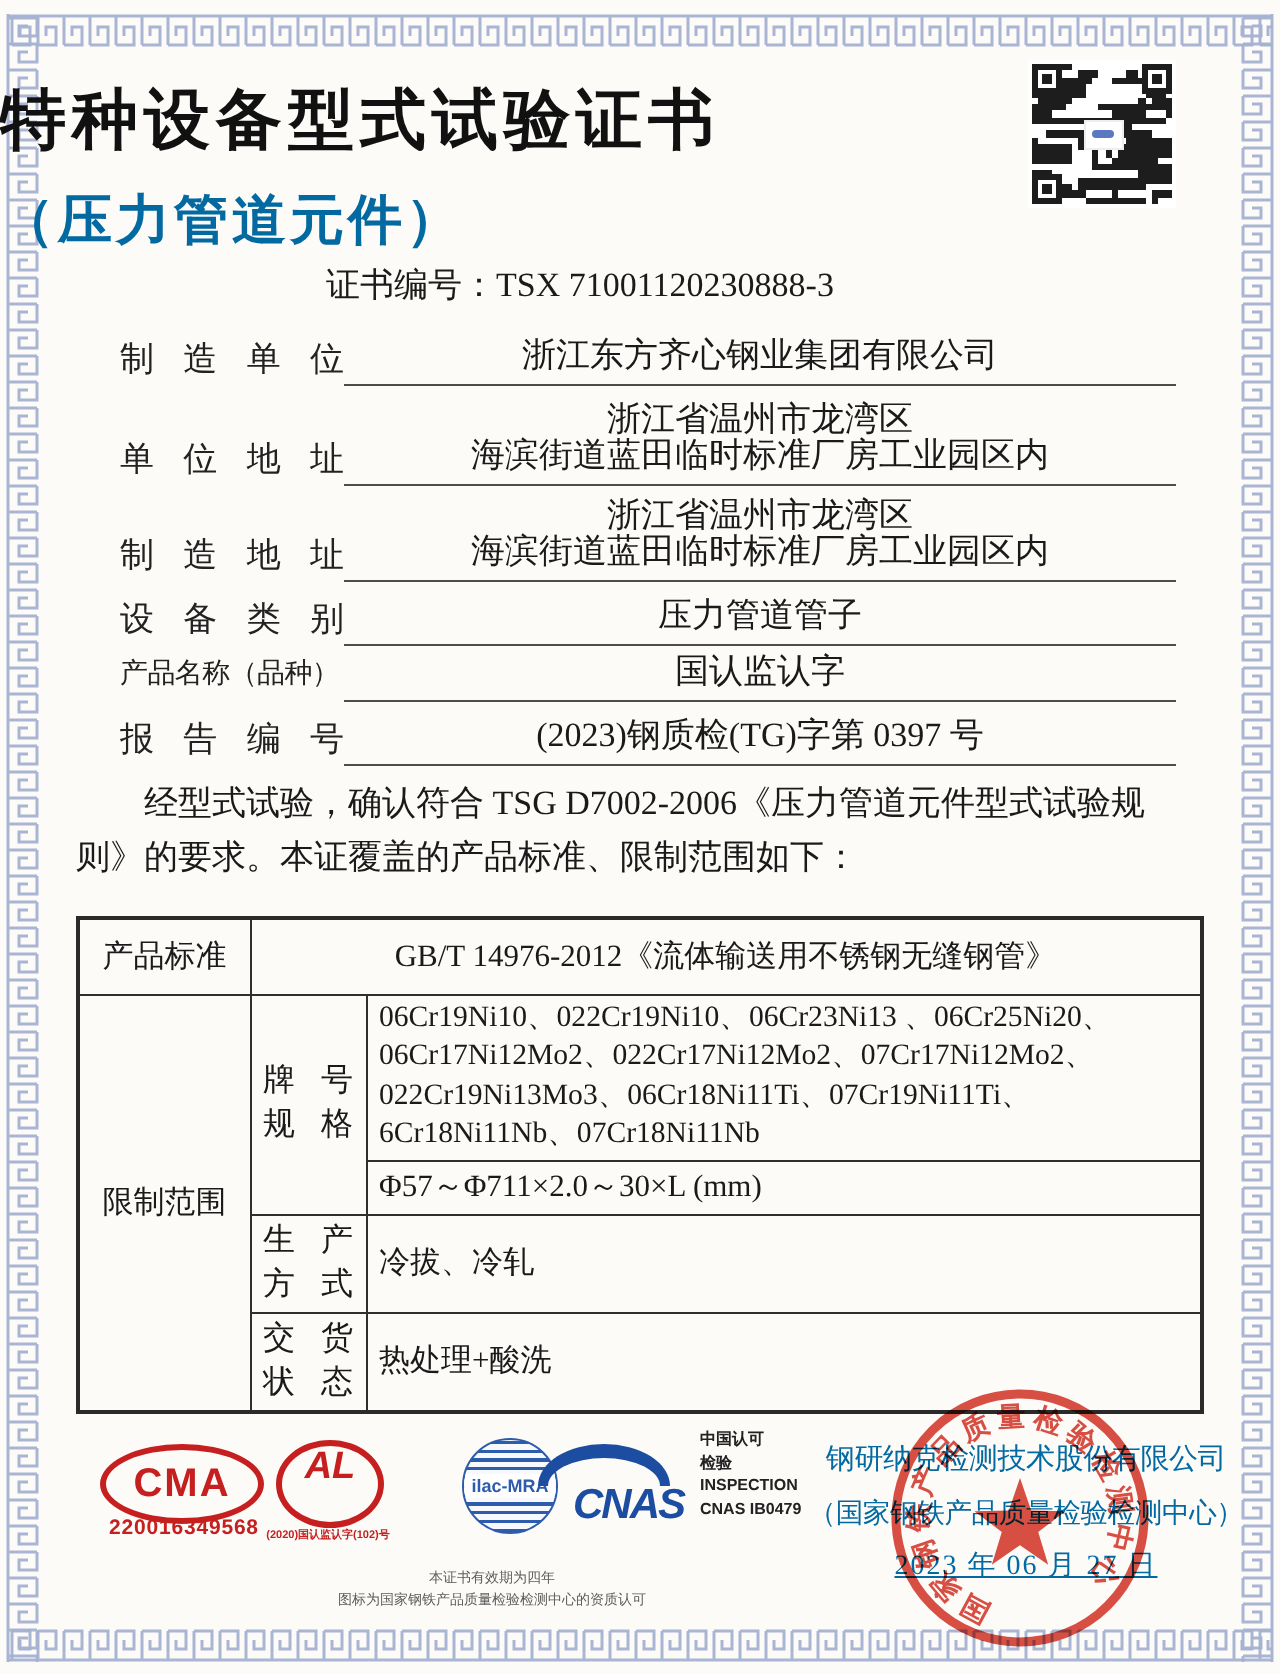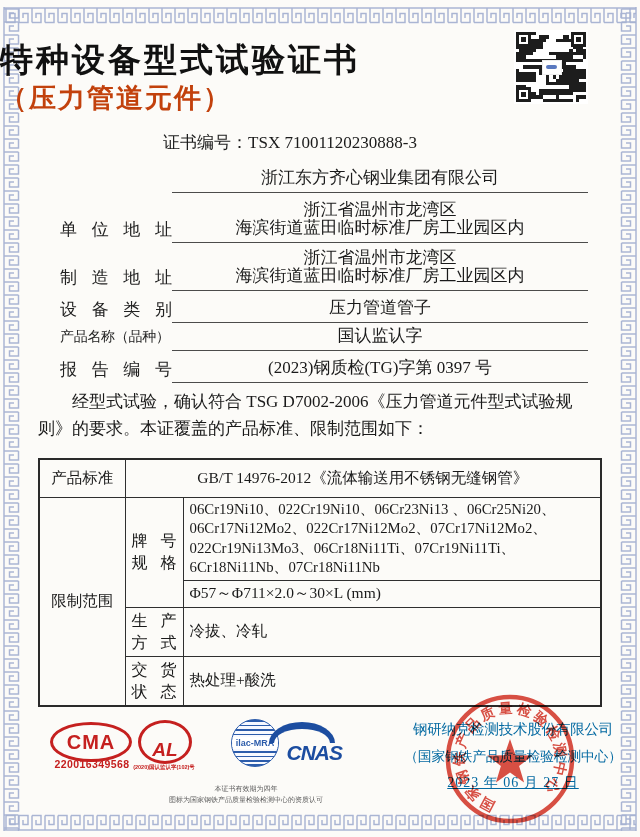--- a/index.html
+++ b/index.html
@@ -9,7 +9,7 @@
   
   .bstrip{position:absolute;opacity:.95;}
   .title{position:absolute;left:0;top:38px;width:580px;font-size:33px;font-weight:bold;letter-spacing:3px;color:#111;}
-  .subtitle{position:absolute;left:0;top:80px;width:580px;font-size:27px;font-weight:bold;letter-spacing:2px;color:#c2410c;}
+  .subtitle{position:absolute;left:0;top:92px;width:580px;font-size:27px;font-weight:bold;letter-spacing:2px;color:#0369a1;}
   .certline{position:absolute;left:0;top:131px;width:580px;text-align:center;font-size:17px;color:#1b1b1b;}
 
   

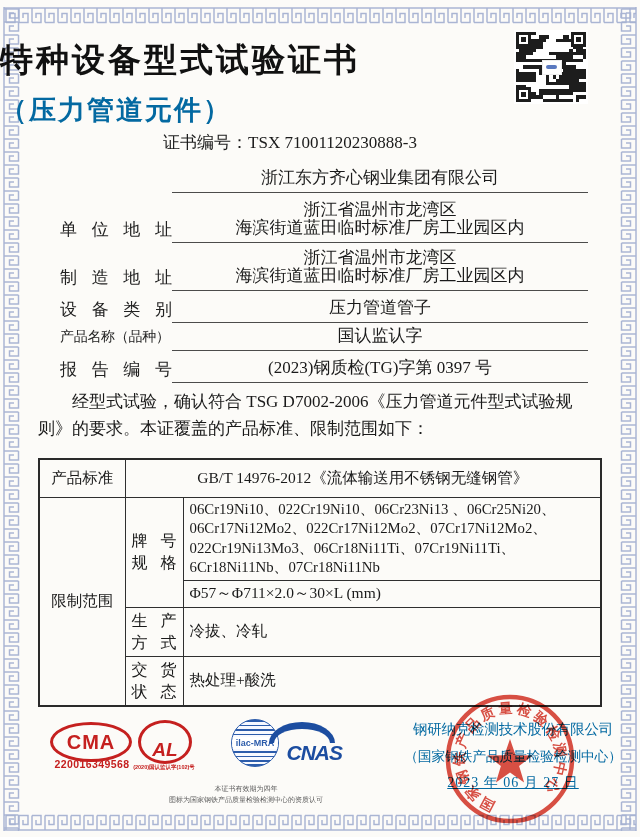--- a/index.html
+++ b/index.html
@@ -555,6 +555,7 @@
     <div class="qr-logo"></div>
   </div>
 
+  <div class="flabel" style="top:168px">制造单位</div>
   <div class="fvalue" style="top:166px">浙江东方齐心钢业集团有限公司</div>
 
   <div class="ftext" style="top:198px">浙江省温州市龙湾区</div>

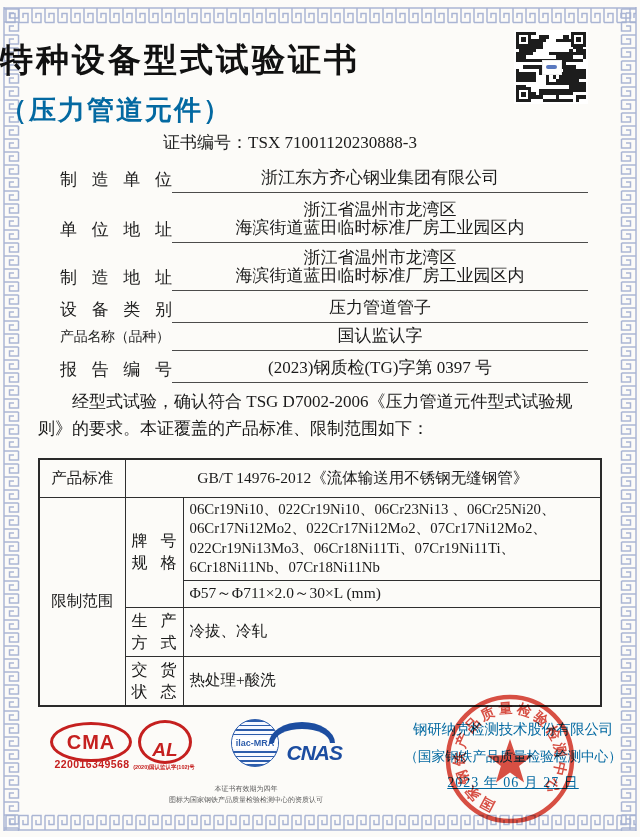--- a/index.html
+++ b/index.html
@@ -626,6 +626,12 @@
     <div class="cnas-word">CNAS</div>
   </div>
 
+  <div class="accred">
+    <div>中国认可</div>
+    <div>检验</div>
+    <div>INSPECTION</div>
+    <div>CNAS IB0479</div>
+  </div>
 
   <div class="company">
     <div class="l1">钢研纳克检测技术股份有限公司</div>

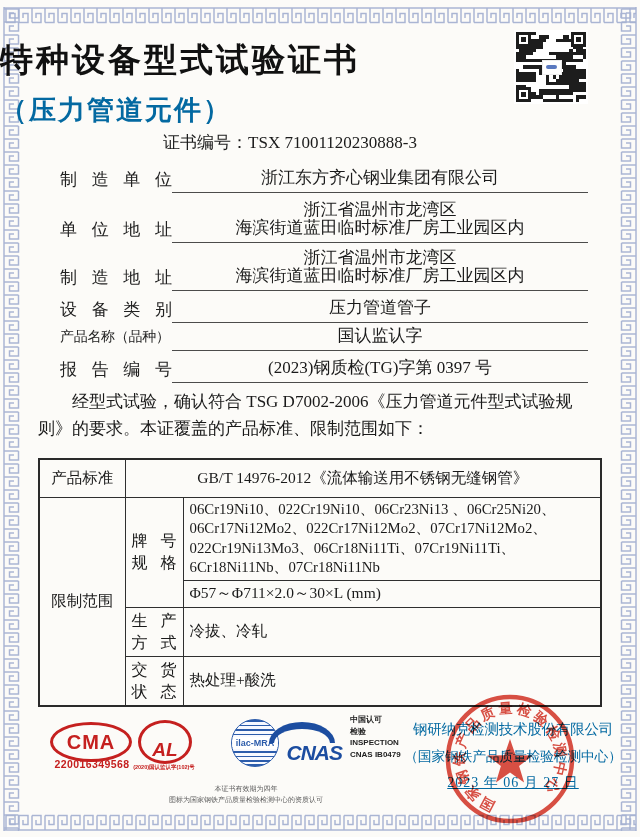--- a/index.html
+++ b/index.html
@@ -49,7 +49,7 @@
             border-radius:50%;display:flex;align-items:center;justify-content:center;
             font:900 20px "Liberation Sans",sans-serif;color:#c5201f;letter-spacing:1px;}
   .cal-oval{position:absolute;left:138px;top:720px;width:48px;height:38px;border:3.5px solid #c5201f;
-            border-radius:50%;display:flex;align-items:flex-end;justify-content:center;
+            border-radius:50%;display:flex;align-items:flex-start;justify-content:center;
             font:italic 900 19px "Liberation Sans",sans-serif;color:#c5201f;}
   .cal-num{position:absolute;left:126px;top:764px;width:76px;text-align:center;
            font:bold 5.5px "Liberation Sans",sans-serif;color:#c5201f;}

